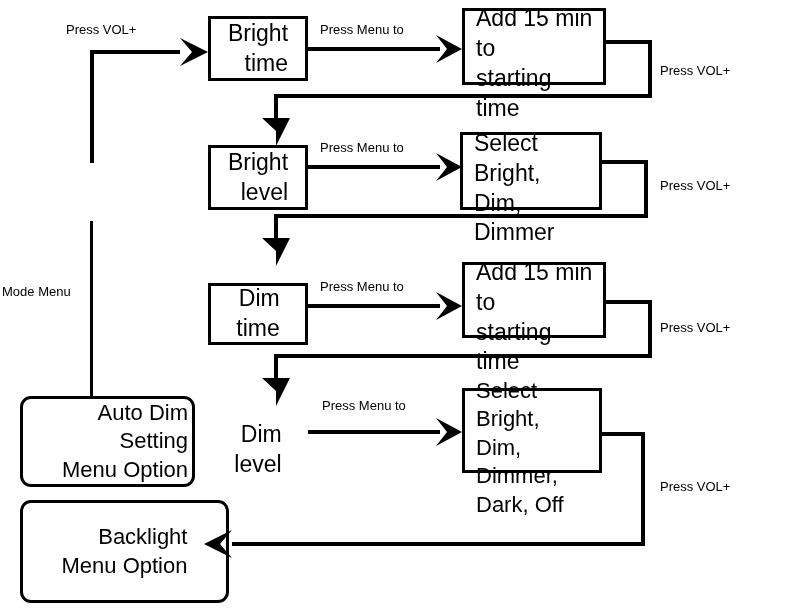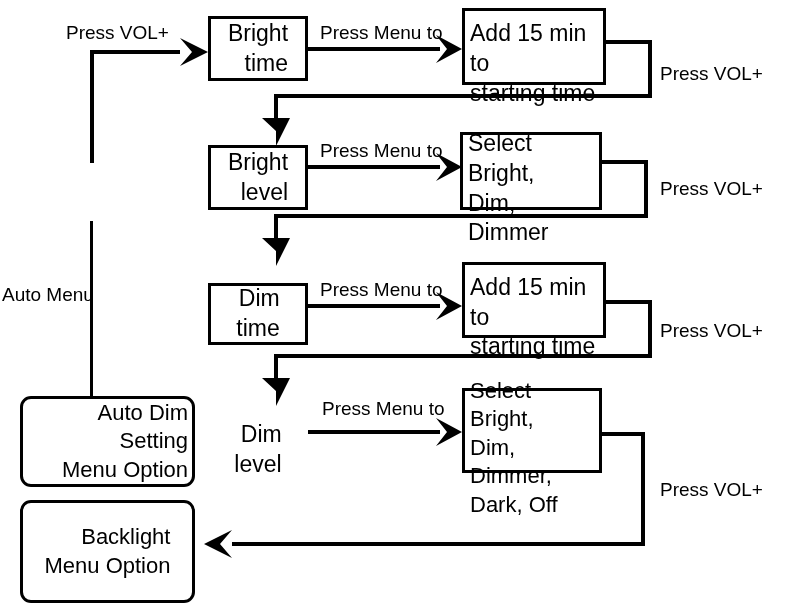--- a/index.html
+++ b/index.html
@@ -46,7 +46,7 @@
   .menu-node { font-size: 22px; border-radius: 11px; }
   .edge-label {
     position: absolute;
-    font-size: 19px;
+    font-size: 13px;
     color: #000000;
     white-space: nowrap;
     z-index: 4;

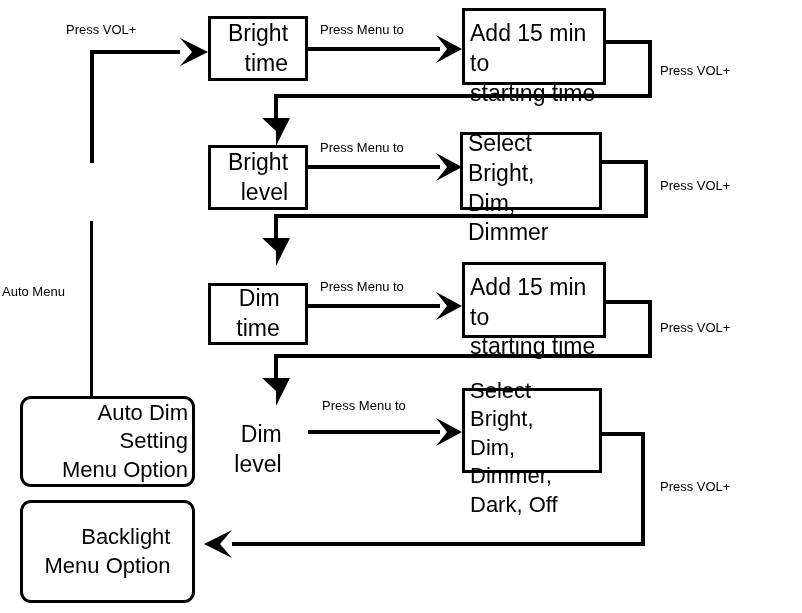--- a/index.html
+++ b/index.html
@@ -42,7 +42,7 @@
     justify-content: flex-start;
     text-align: left;
   }
-  .action-node .node-text { padding-left: 5px; margin-top: 35px; }
+  .action-node .node-text { padding-left: 11px; margin-top: 35px; }
   .menu-node { font-size: 22px; border-radius: 11px; }
   .edge-label {
     position: absolute;

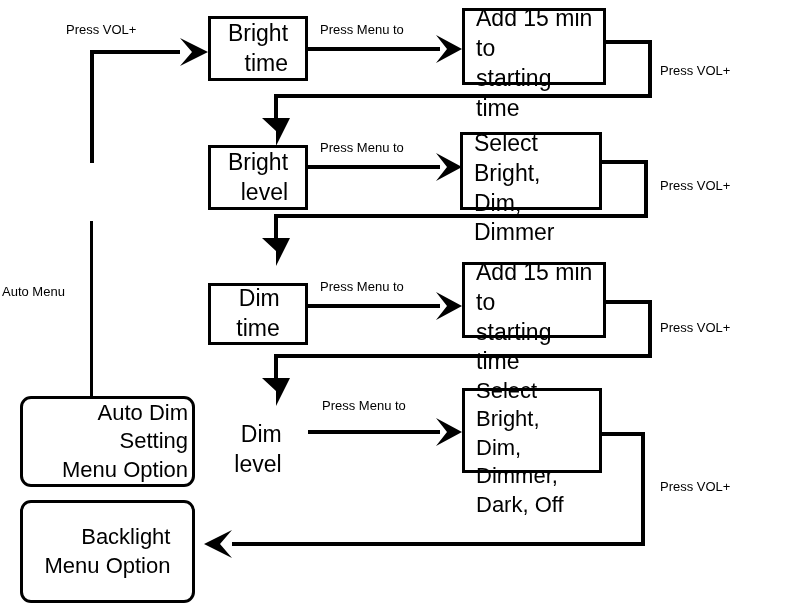--- a/index.html
+++ b/index.html
@@ -198,7 +198,7 @@
 
   <div class="edge-label" style="left:660px; top:479px;">Press VOL+</div>
 
-  <div class="edge-label" style="left:2px; top:284px;">Auto Menu</div>
+  <div class="edge-label" style="left:2px; top:284px;">Mode Menu</div>
 
 </div>
 

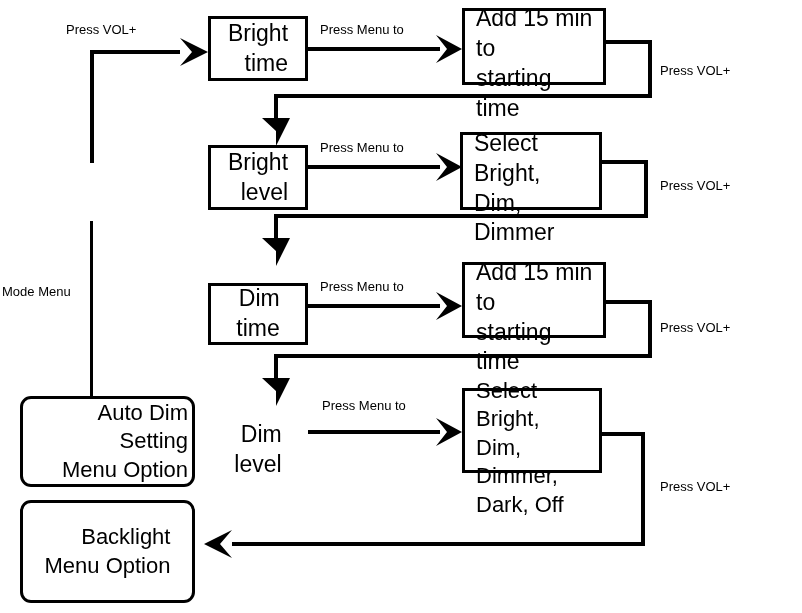--- a/index.html
+++ b/index.html
@@ -175,7 +175,7 @@
 Menu Option</span>
   </div>
 
-  <div class="node menu-node" style="left:20px; top:500px; width:175px; height:103px;">
+  <div class="node menu-node" style="left:20px; top:500px; width:209px; height:103px;">
     <span class="node-text">Backlight
 Menu Option</span>
   </div>

